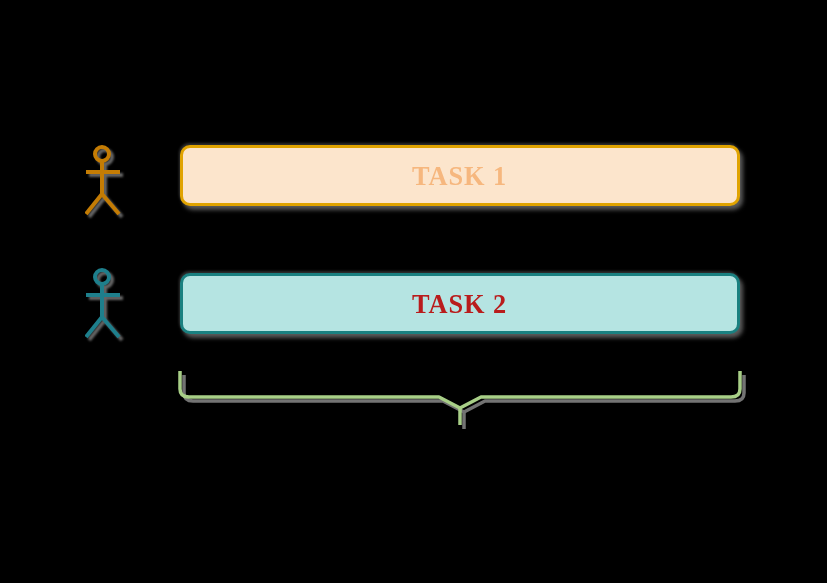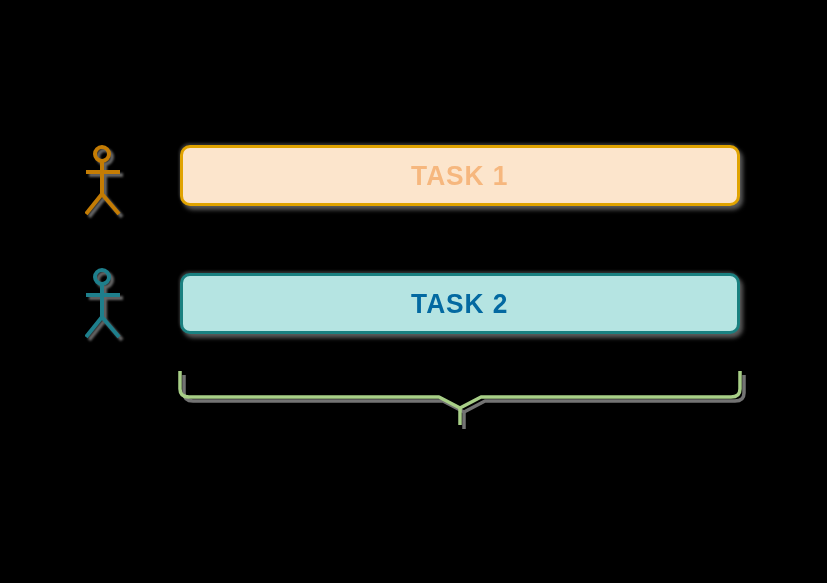--- a/index.html
+++ b/index.html
@@ -10,7 +10,7 @@
     font-family: "Liberation Sans", sans-serif;
     position: relative;
   }
-  .canvas { position: absolute; inset: 0; }
+  .canvas { position: absolute; inset: 0; font-family: Liberation Serif, serif; }
 
   
   .person {

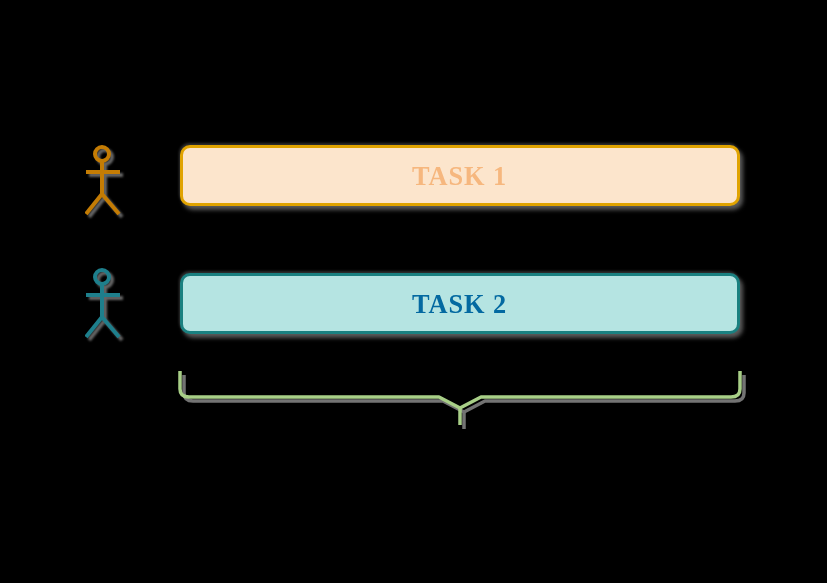--- a/index.html
+++ b/index.html
@@ -44,7 +44,7 @@
     top: 273px;
     background: #B5E4E2;
     border-color: #1A8080;
-    color: #0369a1;
+    color: #b91c1c;
   }
 
   

